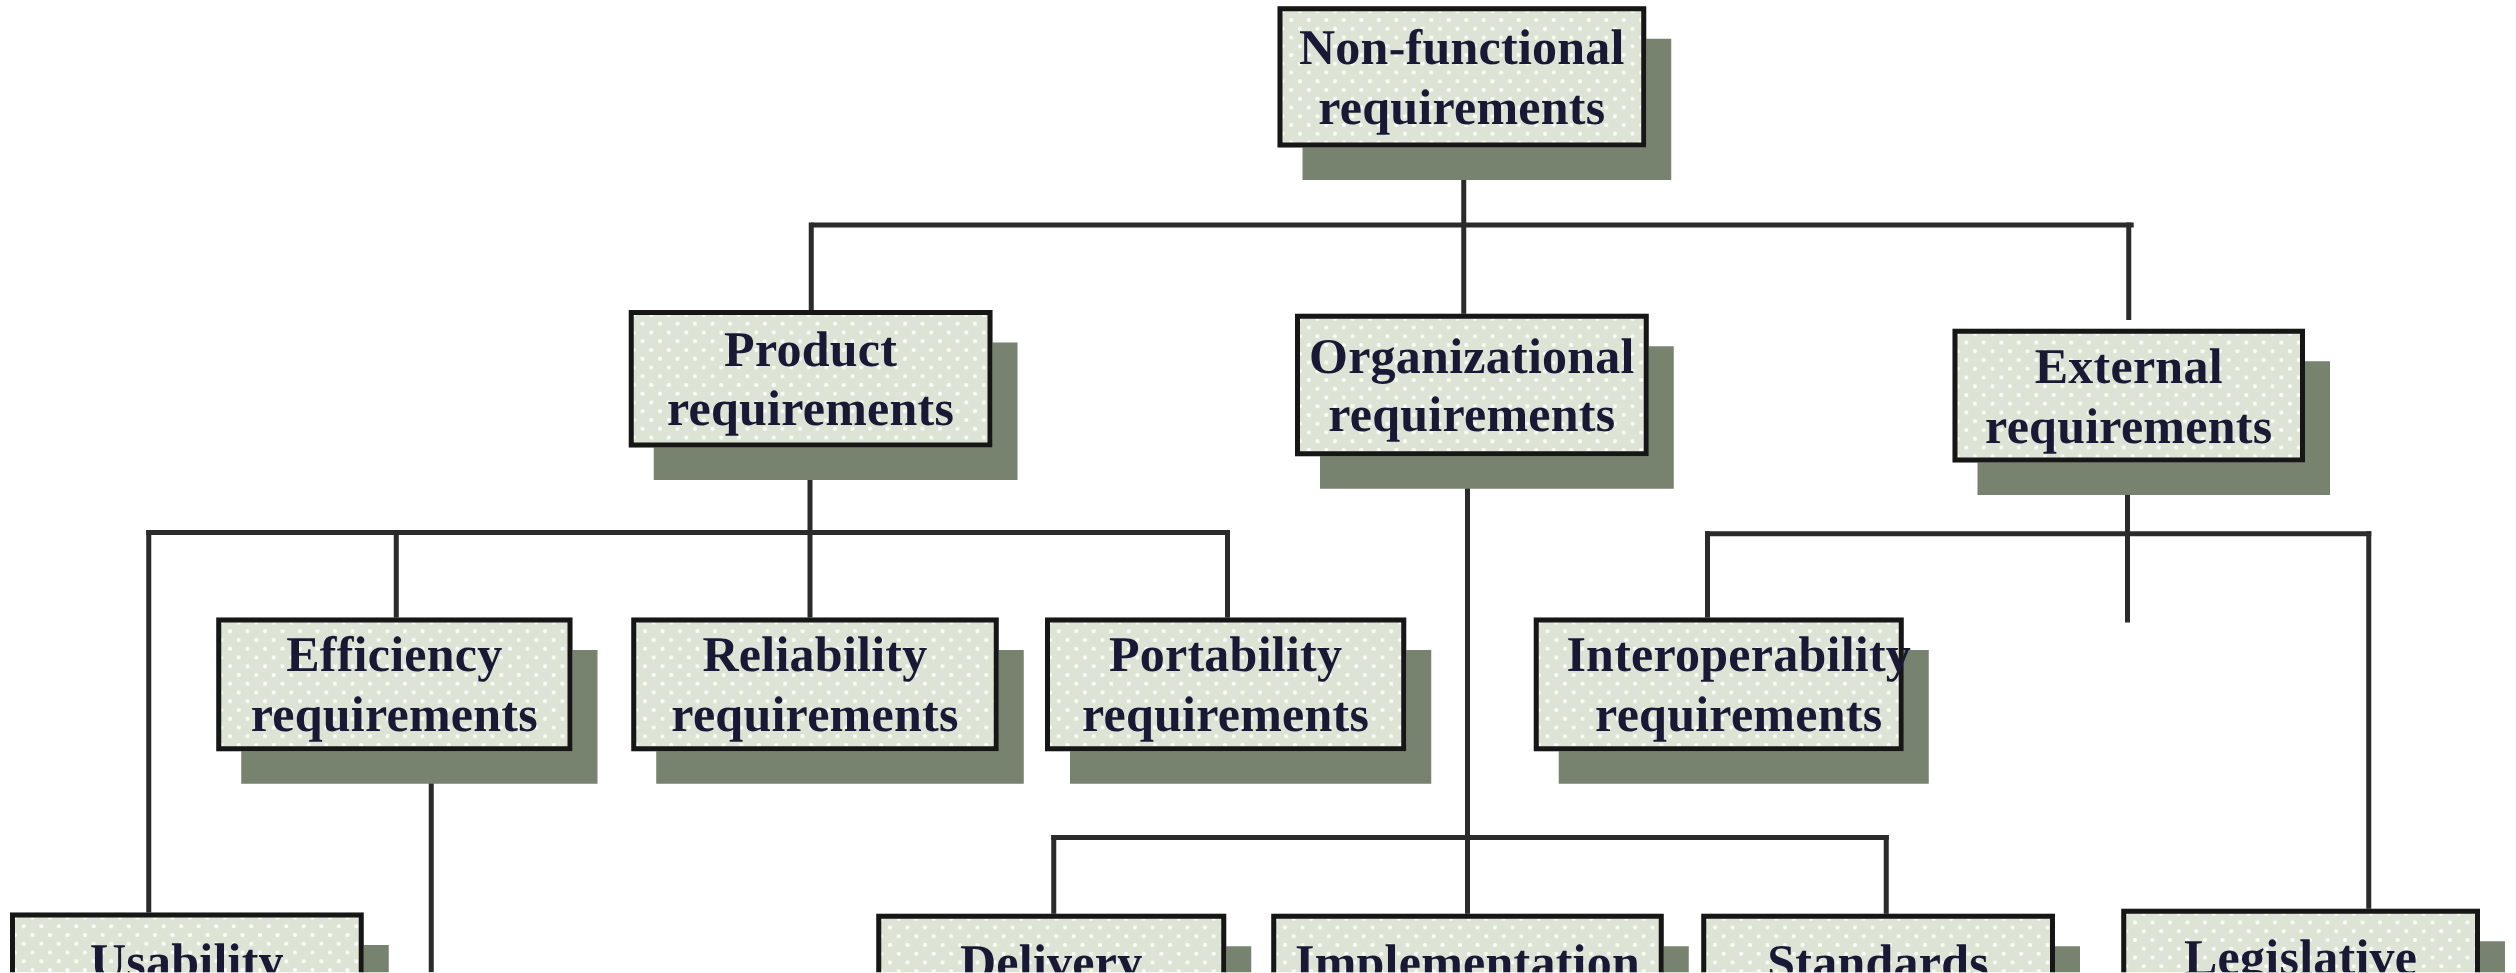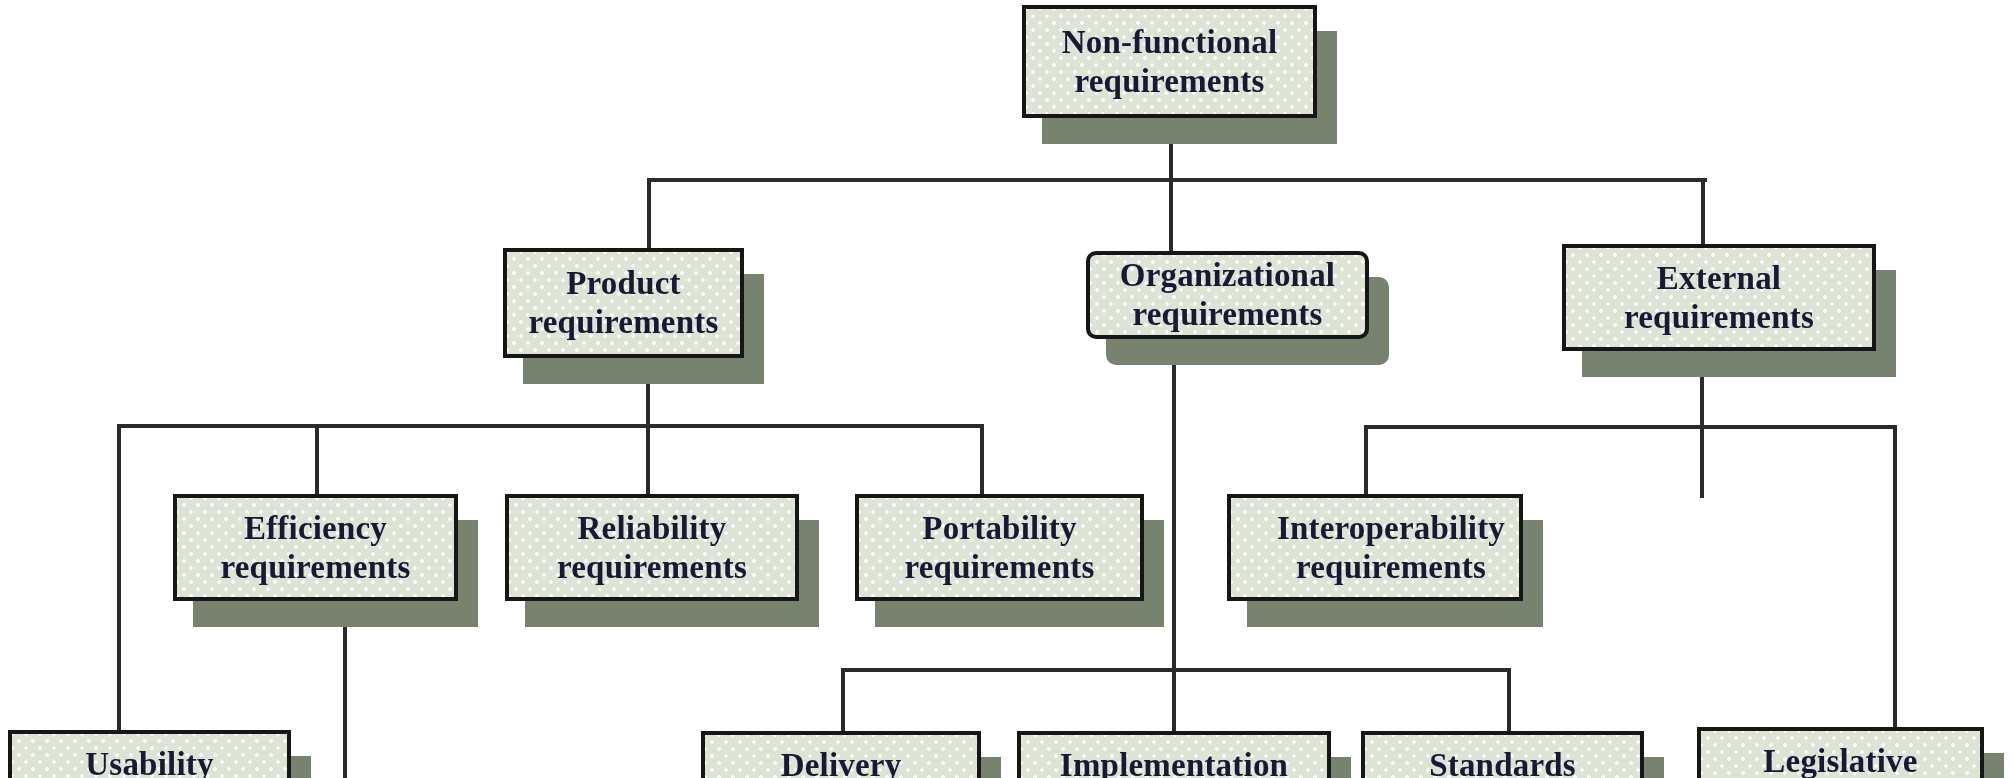--- a/index.html
+++ b/index.html
@@ -33,7 +33,7 @@
     justify-content: center;
     text-align: center;
     color: #191935;
-    font-size: 33px;
+    font-size: 40px;
     font-weight: 700;
     line-height: 1.18;
     letter-spacing: 0.2px;

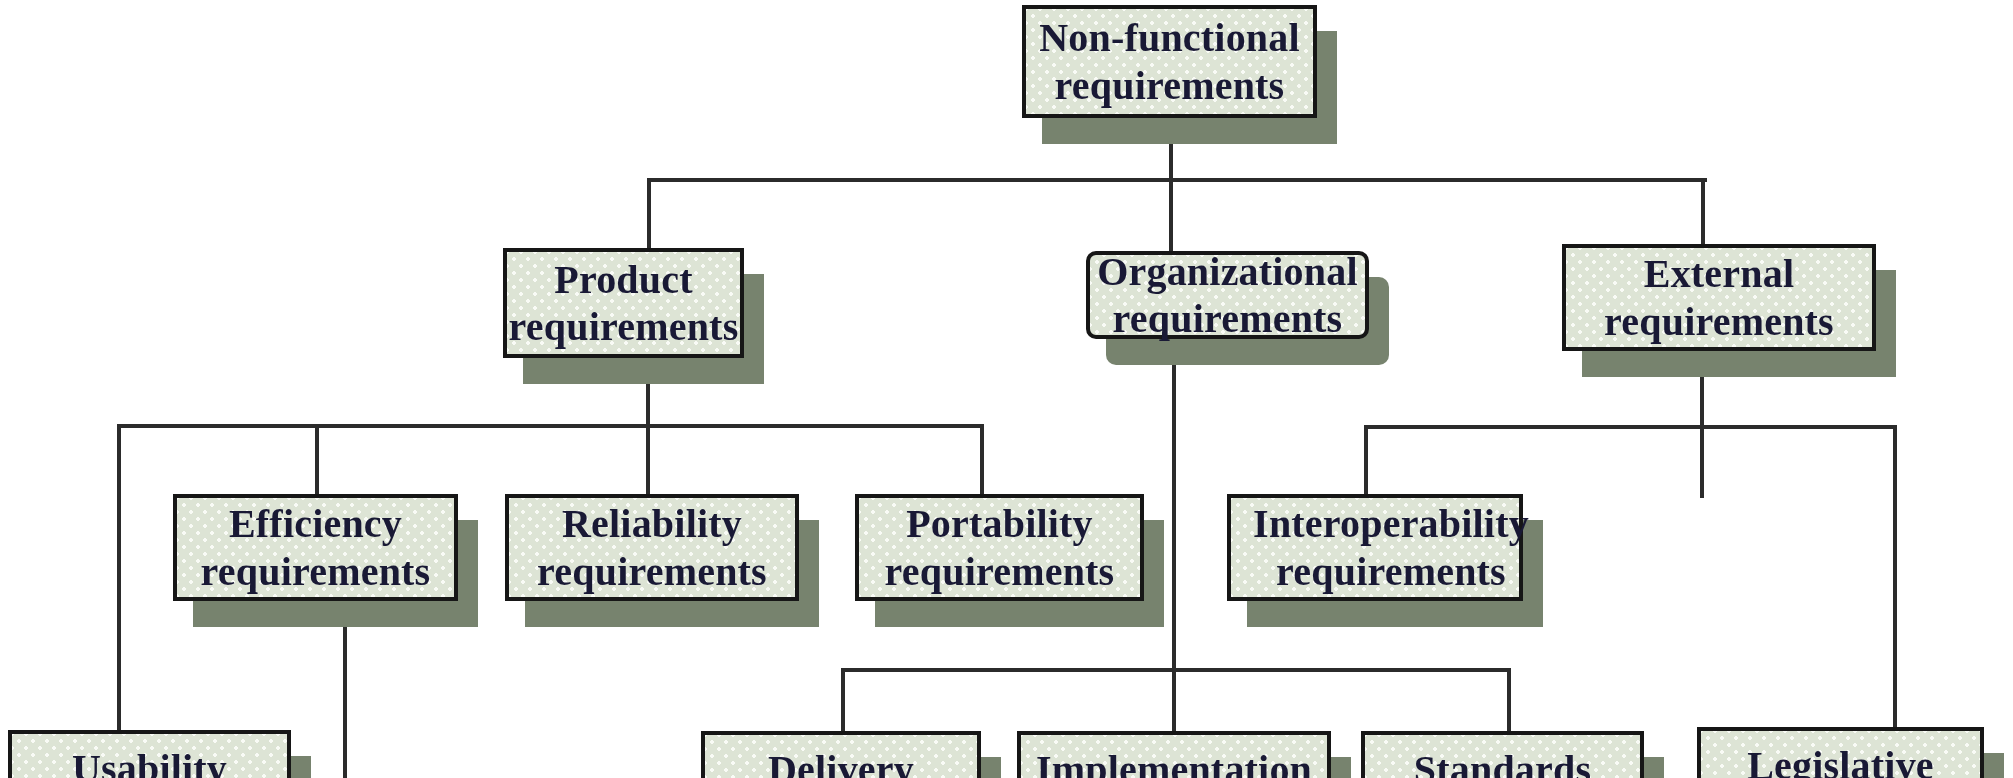--- a/index.html
+++ b/index.html
@@ -75,7 +75,7 @@
     <span>Non-functional requirements</span>
   </div>
 
-  <div class="node" style="left:503px; top:248px; width:241px; height:110px;justify-content:center;">
+  <div class="node" style="left:503px; top:248px; width:291px; height:110px;justify-content:center;">
     <span>Product requirements</span>
   </div>
   <div class="node" style="left:1086px; top:251px; width:283px; height:88px;border-radius:10px;">

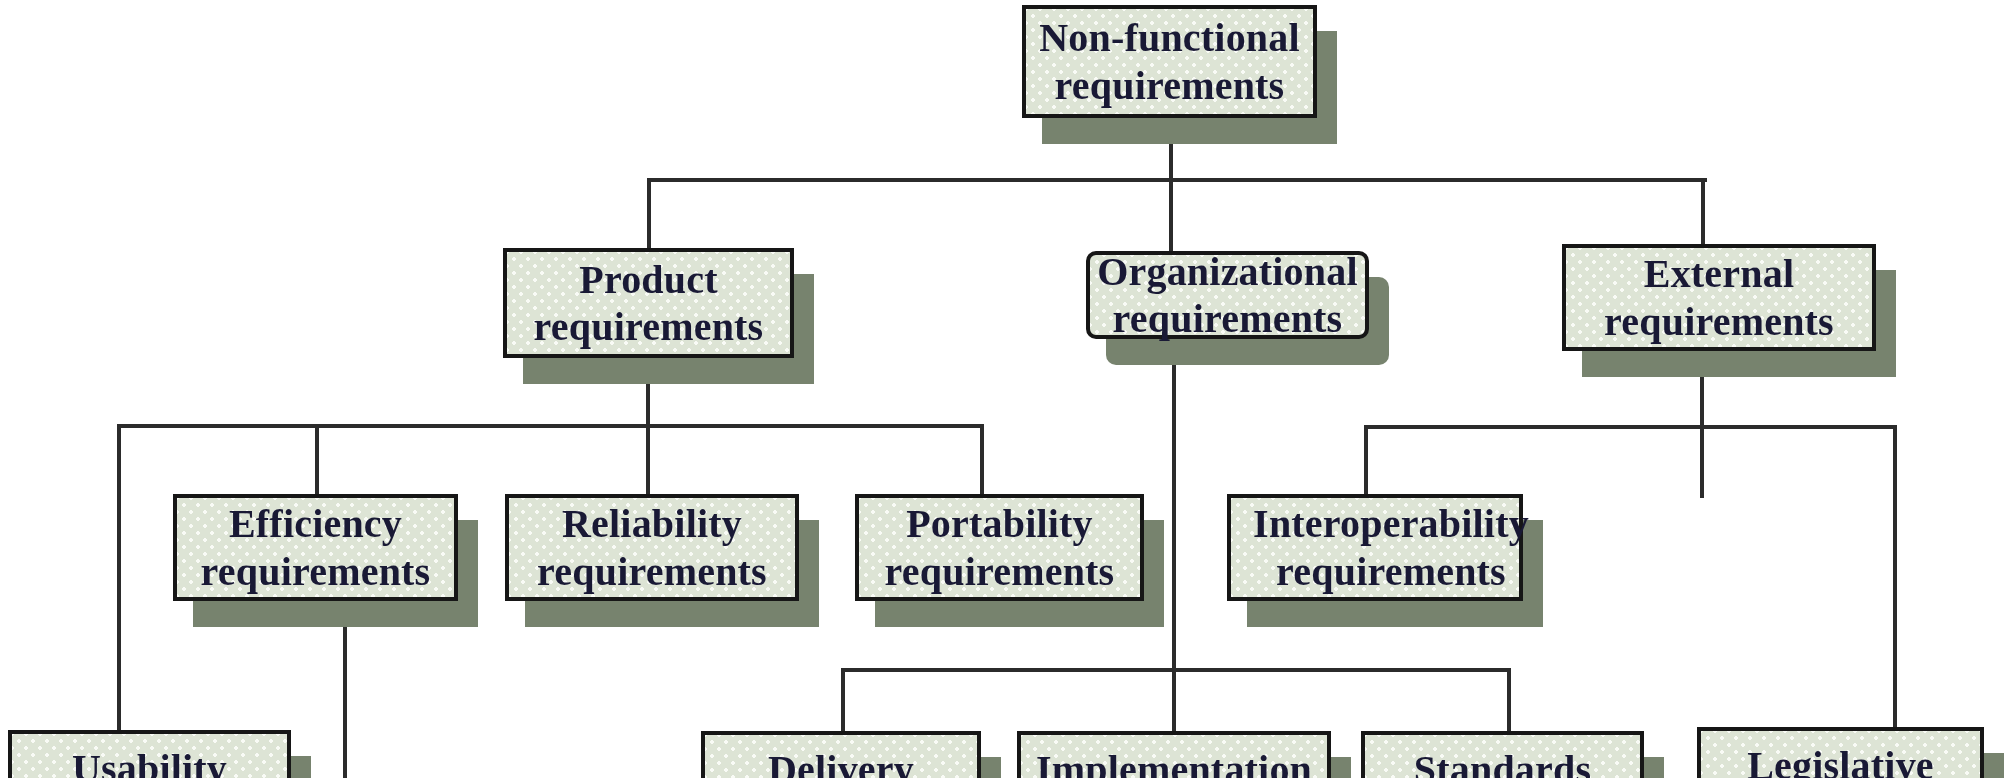--- a/index.html
+++ b/index.html
@@ -78,7 +78,7 @@
   <div class="node" style="left:503px; top:248px; width:291px; height:110px;justify-content:center;">
     <span>Product requirements</span>
   </div>
-  <div class="node" style="left:1086px; top:251px; width:283px; height:88px;border-radius:10px;">
+  <div class="node" style="left:1036px; top:251px; width:283px; height:114px;">
     <span>Organizational requirements</span>
   </div>
   <div class="node" style="left:1562px; top:244px; width:314px; height:107px;justify-content:center;">

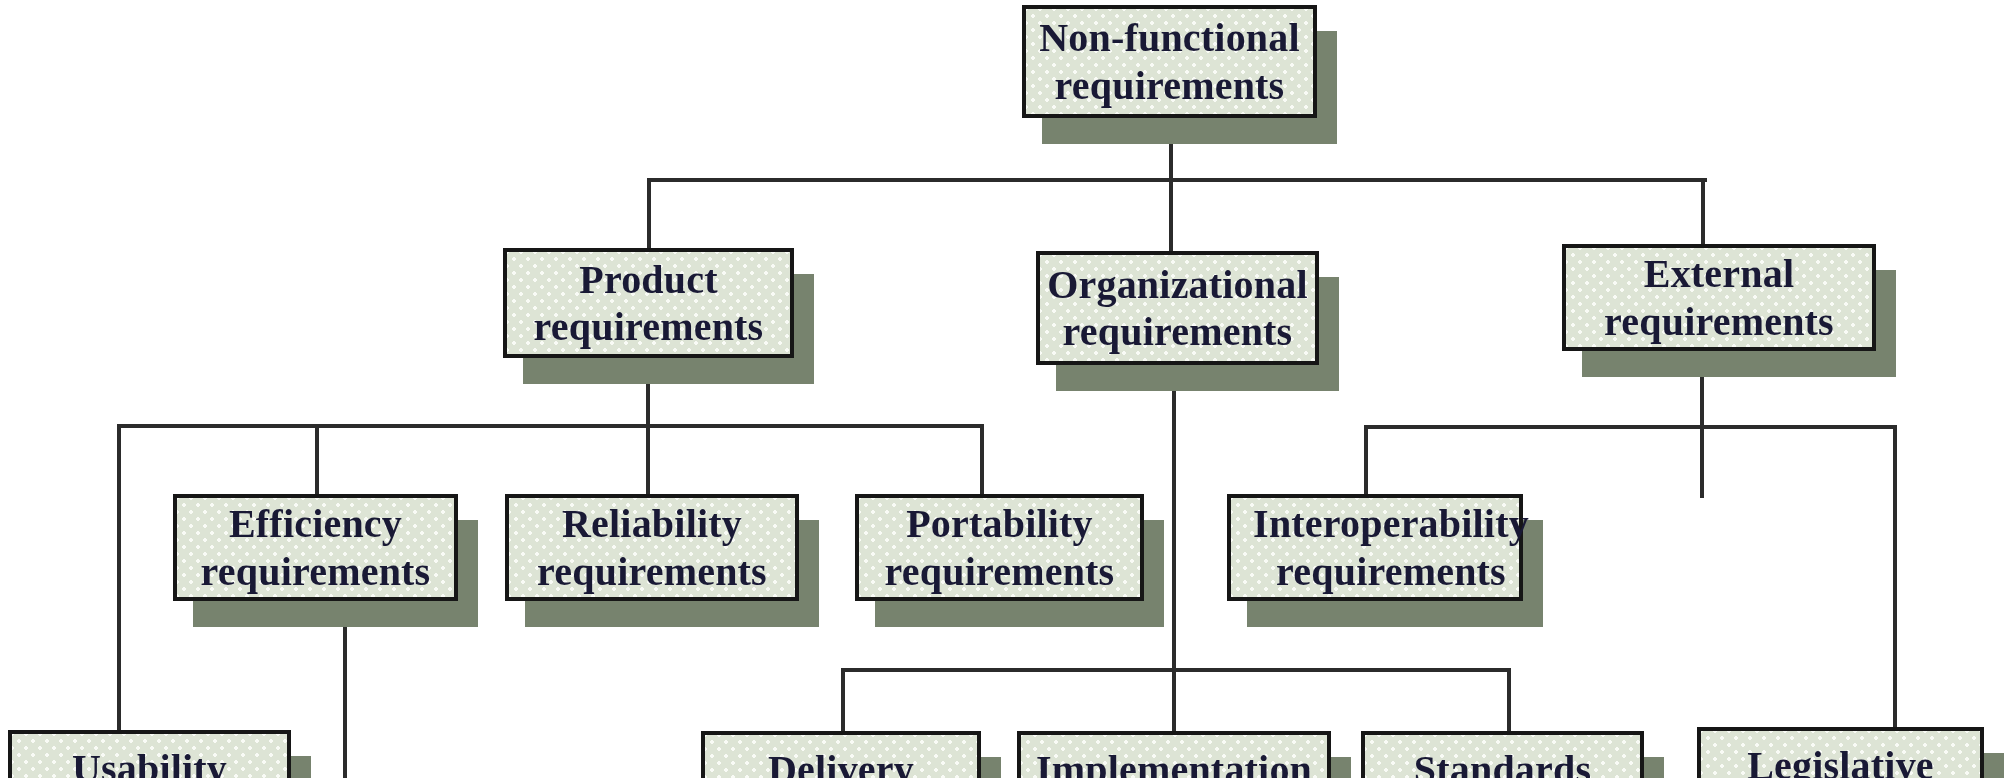--- a/index.html
+++ b/index.html
@@ -81,7 +81,7 @@
   <div class="node" style="left:1036px; top:251px; width:283px; height:114px;">
     <span>Organizational requirements</span>
   </div>
-  <div class="node" style="left:1562px; top:244px; width:314px; height:107px;justify-content:center;">
+  <div class="node" style="left:1562px; top:263px; width:282px; height:107px;justify-content:center;">
     <span>External requirements</span>
   </div>
 

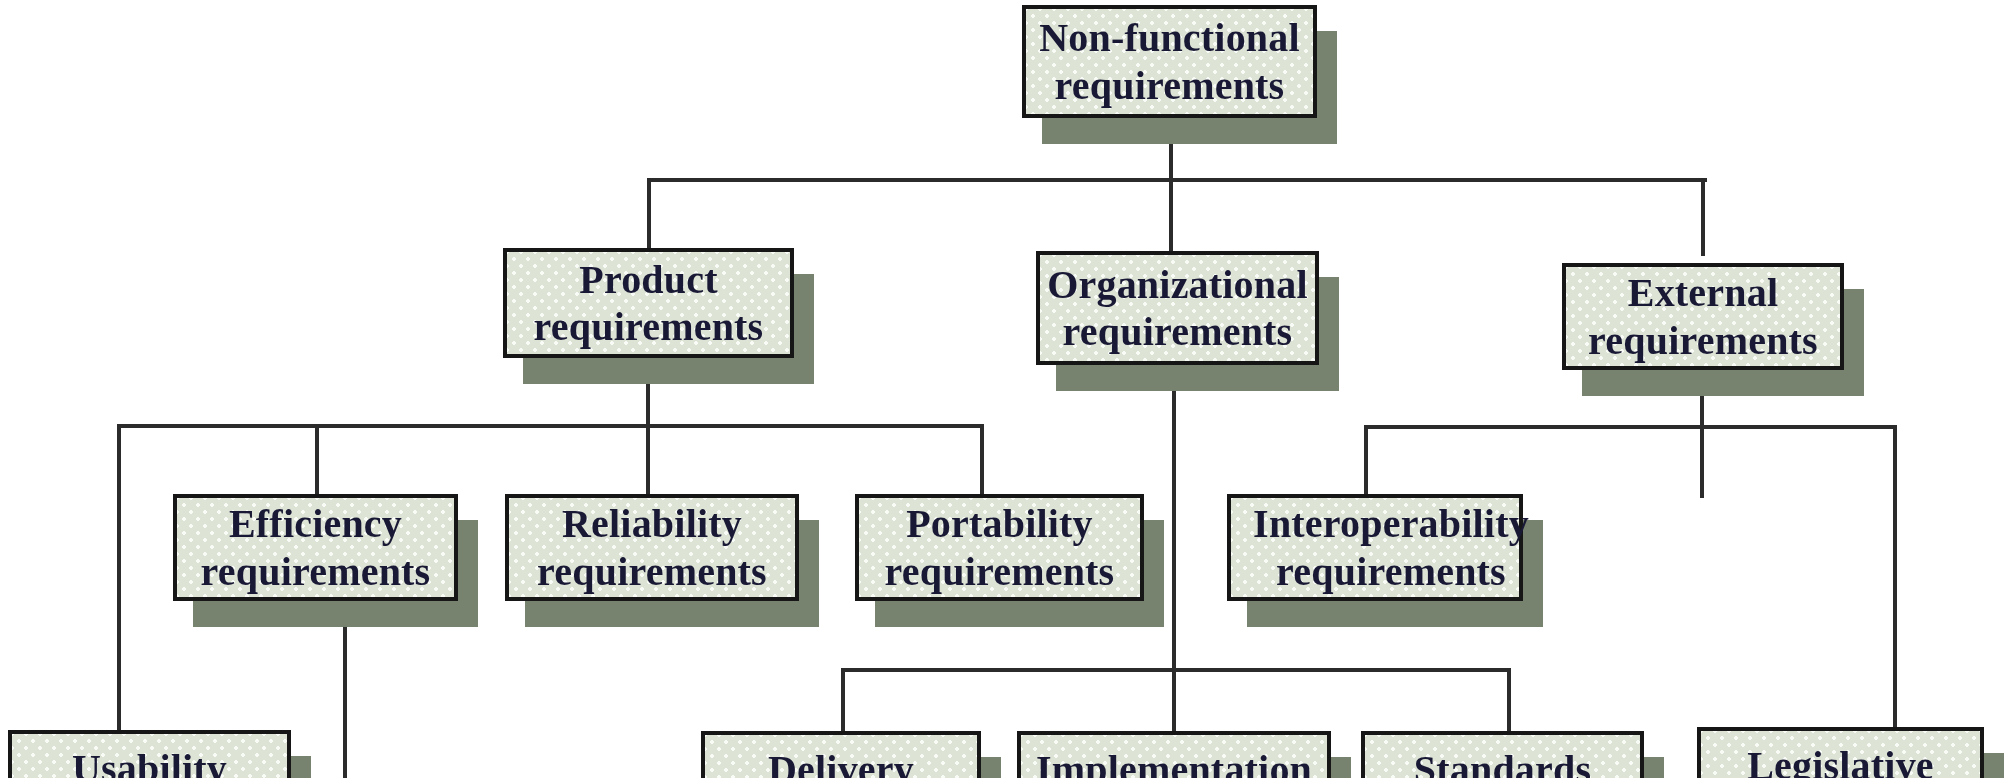--- a/index.html
+++ b/index.html
@@ -91,7 +91,7 @@
   <div class="node" style="left:505px; top:494px; width:294px; height:107px;">
     <span>Reliability requirements</span>
   </div>
-  <div class="node" style="left:836px; top:494px; width:289px; height:107px;margin-left:19px;">
+  <div class="node" style="left:836px; top:494px; width:289px; height:107px;">
     <span>Portability requirements</span>
   </div>
   <div class="node" style="left:1227px; top:494px; width:296px; height:107px;padding-left:32px;">

